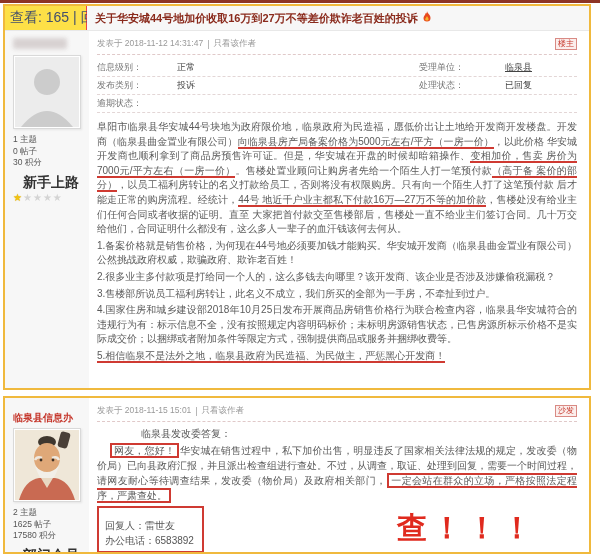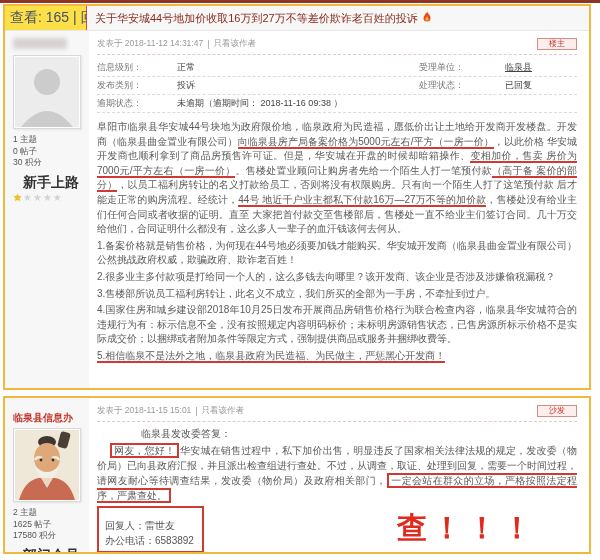--- a/index.html
+++ b/index.html
@@ -18,7 +18,7 @@
   .hdr{display:flex;height:24px;border-bottom:1px solid #e8e8e8;align-items:stretch;}
   .hdr-left{width:82px;background:#fde047;border-right:1px solid #ef4444;display:flex;align-items:center;padding:0 5px;font-size:14px;color:#44506b;white-space:nowrap;box-sizing:border-box;}
   .hdr-title{flex:1;display:flex;align-items:center;padding:0 8px;background:#f7f7f7;}
-  .title-text{font-size:11px;font-weight:normal;color:#8a2a1c;white-space:nowrap;}
+  .title-text{font-size:11px;font-weight:bold;color:#8a2a1c;white-space:nowrap;}
   .flame{margin-left:4px;display:inline-block;}
 
   .postrow{display:flex;height:100%;}

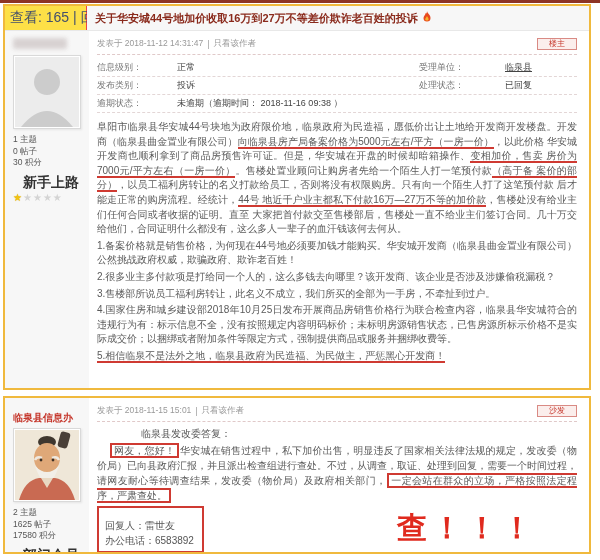--- a/index.html
+++ b/index.html
@@ -37,7 +37,7 @@
   .dateline{display:flex;align-items:center;font-size:8.5px;color:#999;height:14px;}
   .dateline .sep{margin:0 4px;}
   .dateline .spacer{flex:1;}
-  .floor-badge{font-size:8px;color:#c5352a;border:1px solid #d98a84;background:#fbeeec;padding:0 11px;line-height:10px;white-space:nowrap;}
+  .floor-badge{font-size:8px;color:#c5352a;border:1px solid #d98a84;background:#fbeeec;padding:0 2px;line-height:10px;white-space:nowrap;}
   .dashsep{border-bottom:1px dashed #e0c9c9;margin:3px 0 0 0;}
 
   .infotable{margin-top:4px;font-size:9px;color:#666;}

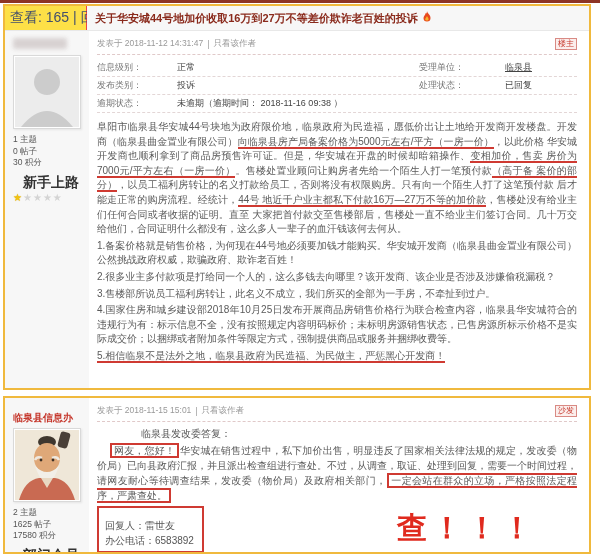--- a/index.html
+++ b/index.html
@@ -119,7 +119,6 @@
         </div>
         <div class="inforow">
           <span class="lbl">逾期状态：</span>
-          <span class="val" style="width:auto">未逾期（逾期时间： 2018-11-16 09:38 ）</span>
         </div>
       </div>
 

